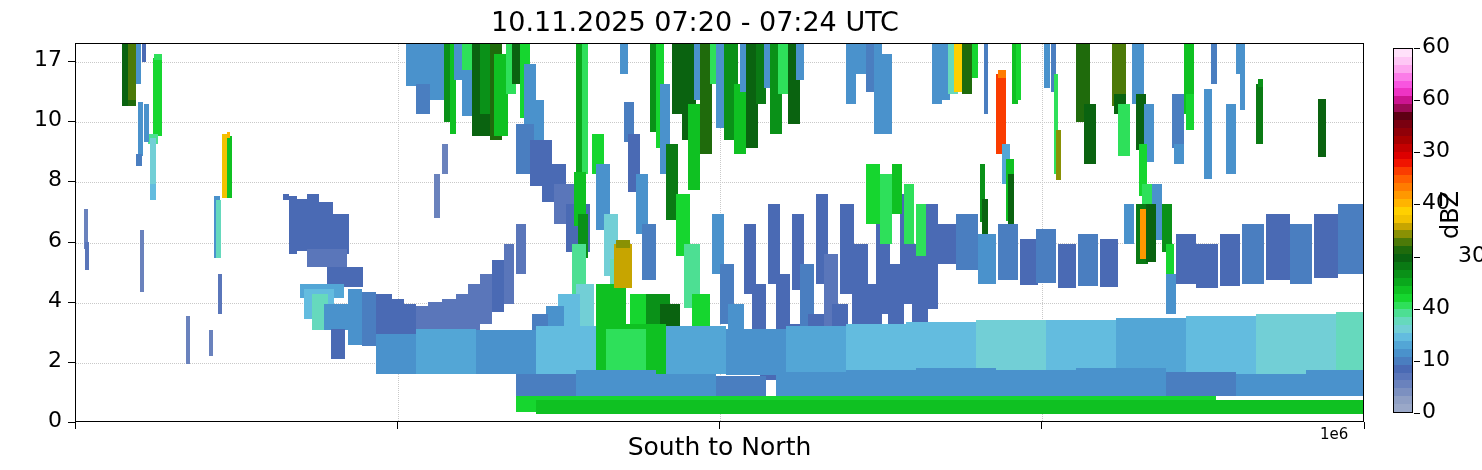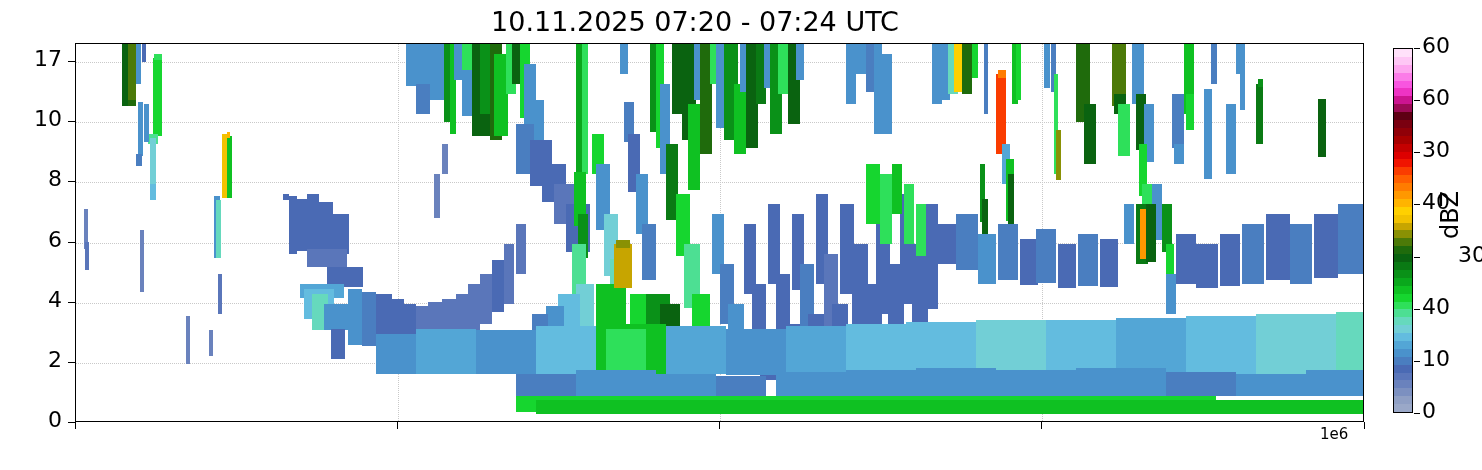--- a/index.html
+++ b/index.html
@@ -421,6 +421,7 @@
       <div style="position: absolute; left: 1364px; top: 422px; height: 7px; border-left: 1.6px solid rgb(0, 0, 0);"></div>
     </div>
 
+  <div id="xlabel">South to North</div>
   <div id="x-offset-text">1e6</div>
 
   <div id="cbar-wrap">

